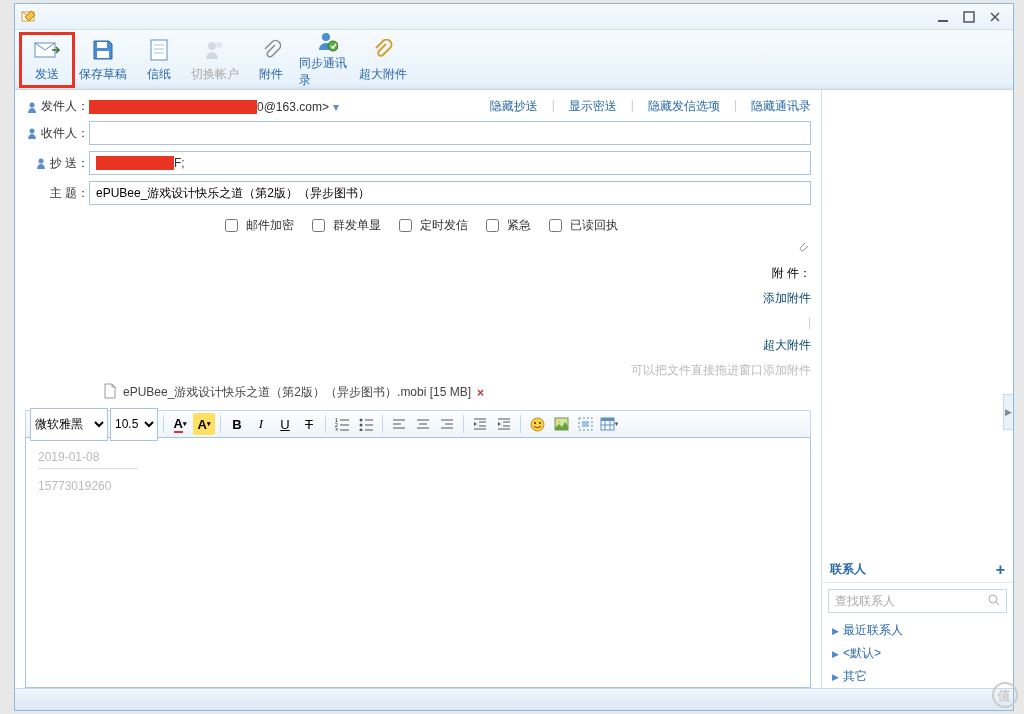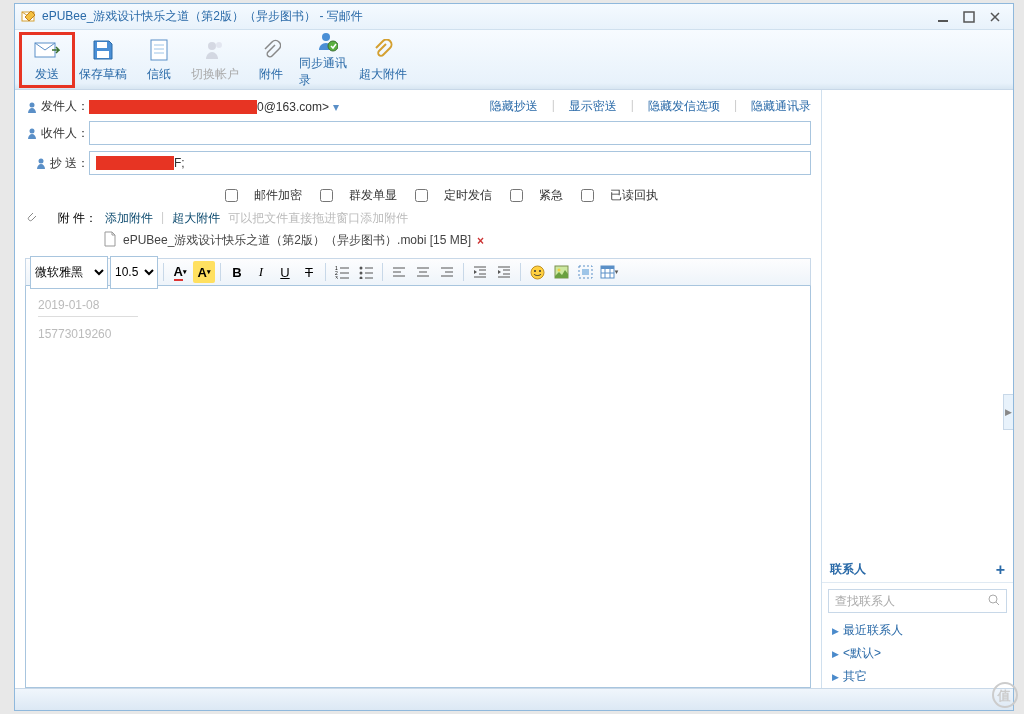--- a/index.html
+++ b/index.html
@@ -63,7 +63,6 @@
         <path d="M1 3l6 4 6-4" stroke="#d4a030" fill="none"></path>
         <path d="M10 2l4 4-6 6-4-4z" fill="#f4c040" stroke="#c08020"></path>
       </svg>
-    <span class="title">ePUBee_游戏设计快乐之道（第2版）（异步图书） - 写邮件</span>
     <span class="tspace"></span>
     <div class="wbtn">
         <svg width="12" height="12">

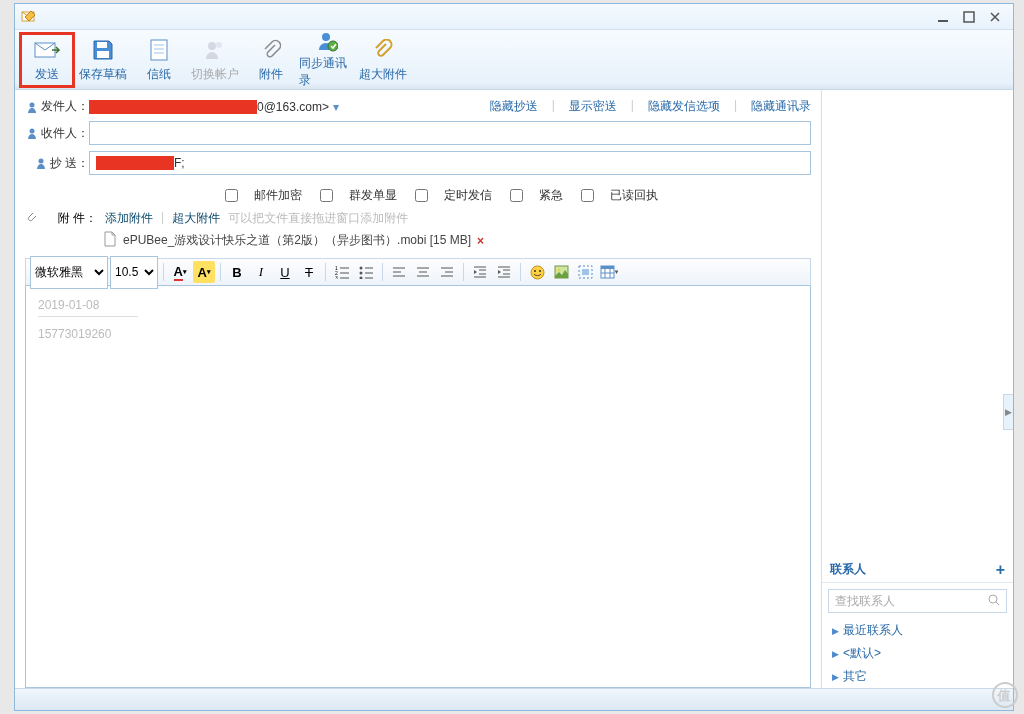--- a/index.html
+++ b/index.html
@@ -205,6 +205,10 @@
         </div>
       </div>
 
+      <div class="frow">
+        <span class="flabel">主  题：</span>
+        <input class="finput" value="ePUBee_游戏设计快乐之道（第2版）（异步图书）" style="">
+      </div>
 
       <div class="options-row">
         <label class="chk">

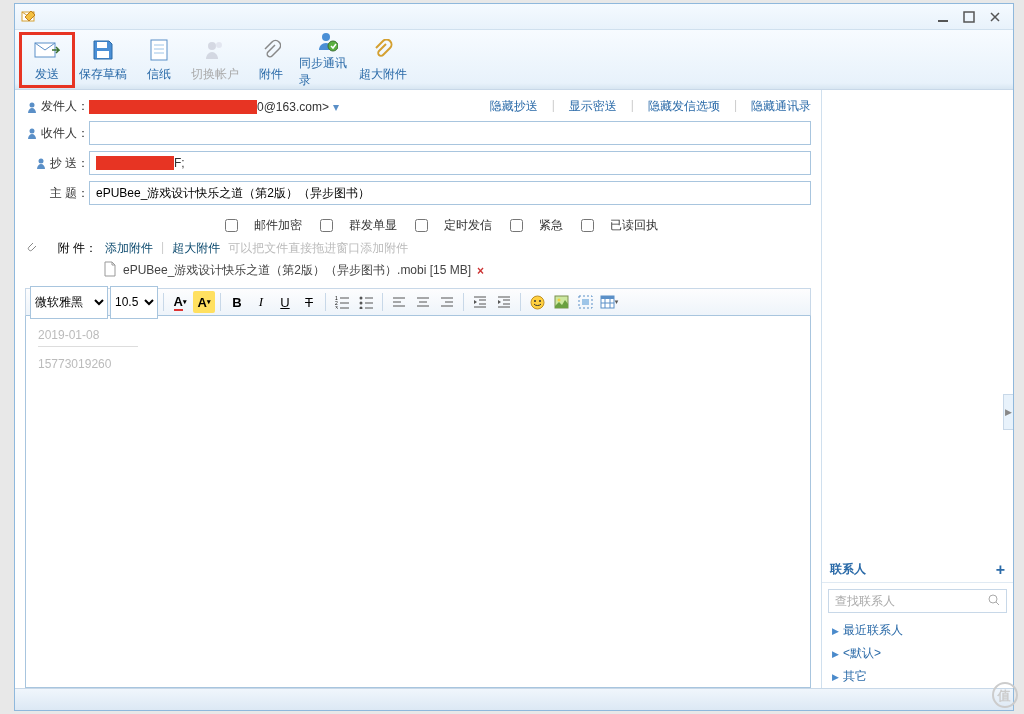--- a/index.html
+++ b/index.html
@@ -30,7 +30,7 @@
 .sender-line .links span { color: #2a6aa8; cursor: pointer; }
 .sender-line .links .sep { color: #ccc; cursor: default; }
 .options-row { display: flex; gap: 18px; margin: 6px 0 6px 200px; }
-.chk { display: flex; align-items: center; gap: 16px; color: #333; }
+.chk { display: flex; align-items: center; gap: 8px; color: #333; }
 .chk input { width: 13px; height: 13px; }
 .attach-row { display: flex; align-items: flex-start; gap: 8px; margin-bottom: 4px; }
 .attach-row .hint { color: #bbb; }

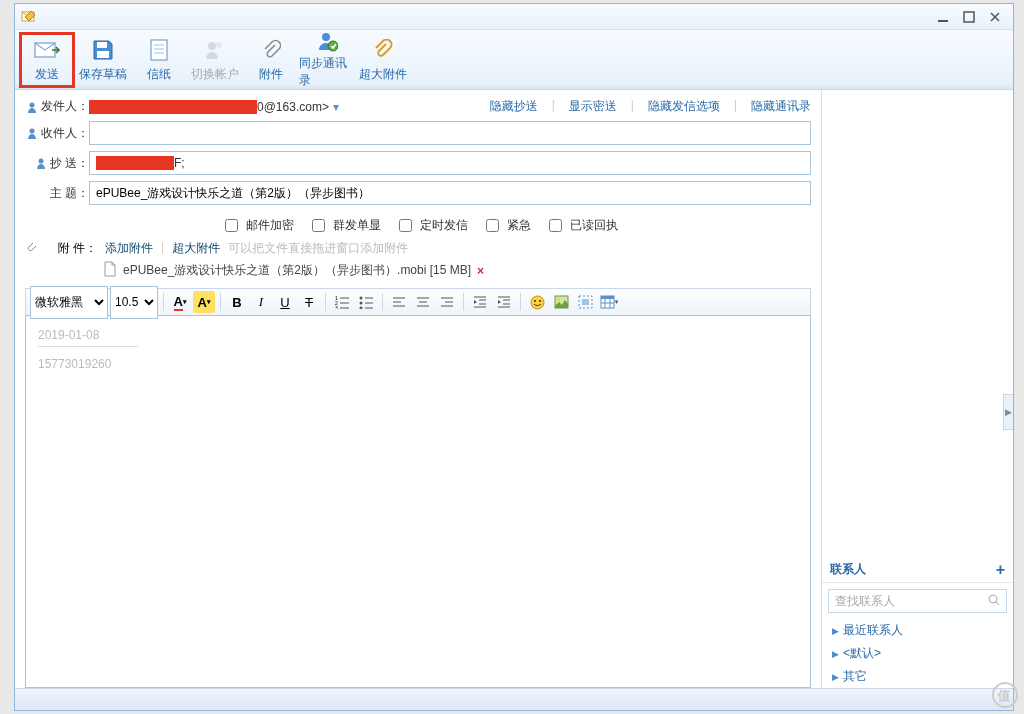--- a/index.html
+++ b/index.html
@@ -32,7 +32,7 @@
 .options-row { display: flex; gap: 18px; margin: 6px 0 6px 200px; }
 .chk { display: flex; align-items: center; gap: 8px; color: #333; }
 .chk input { width: 13px; height: 13px; }
-.attach-row { display: flex; align-items: flex-start; gap: 8px; margin-bottom: 4px; }
+.attach-row { display: flex; align-items: flex-end; gap: 8px; margin-bottom: 4px; flex-direction: column; }
 .attach-row .hint { color: #bbb; }
 .attach-row .lnk { color: #0c4a6e; cursor: pointer; }
 .attach-file { display: flex; align-items: center; gap: 6px; margin-left: 78px; margin-bottom: 8px; color: #444; }

